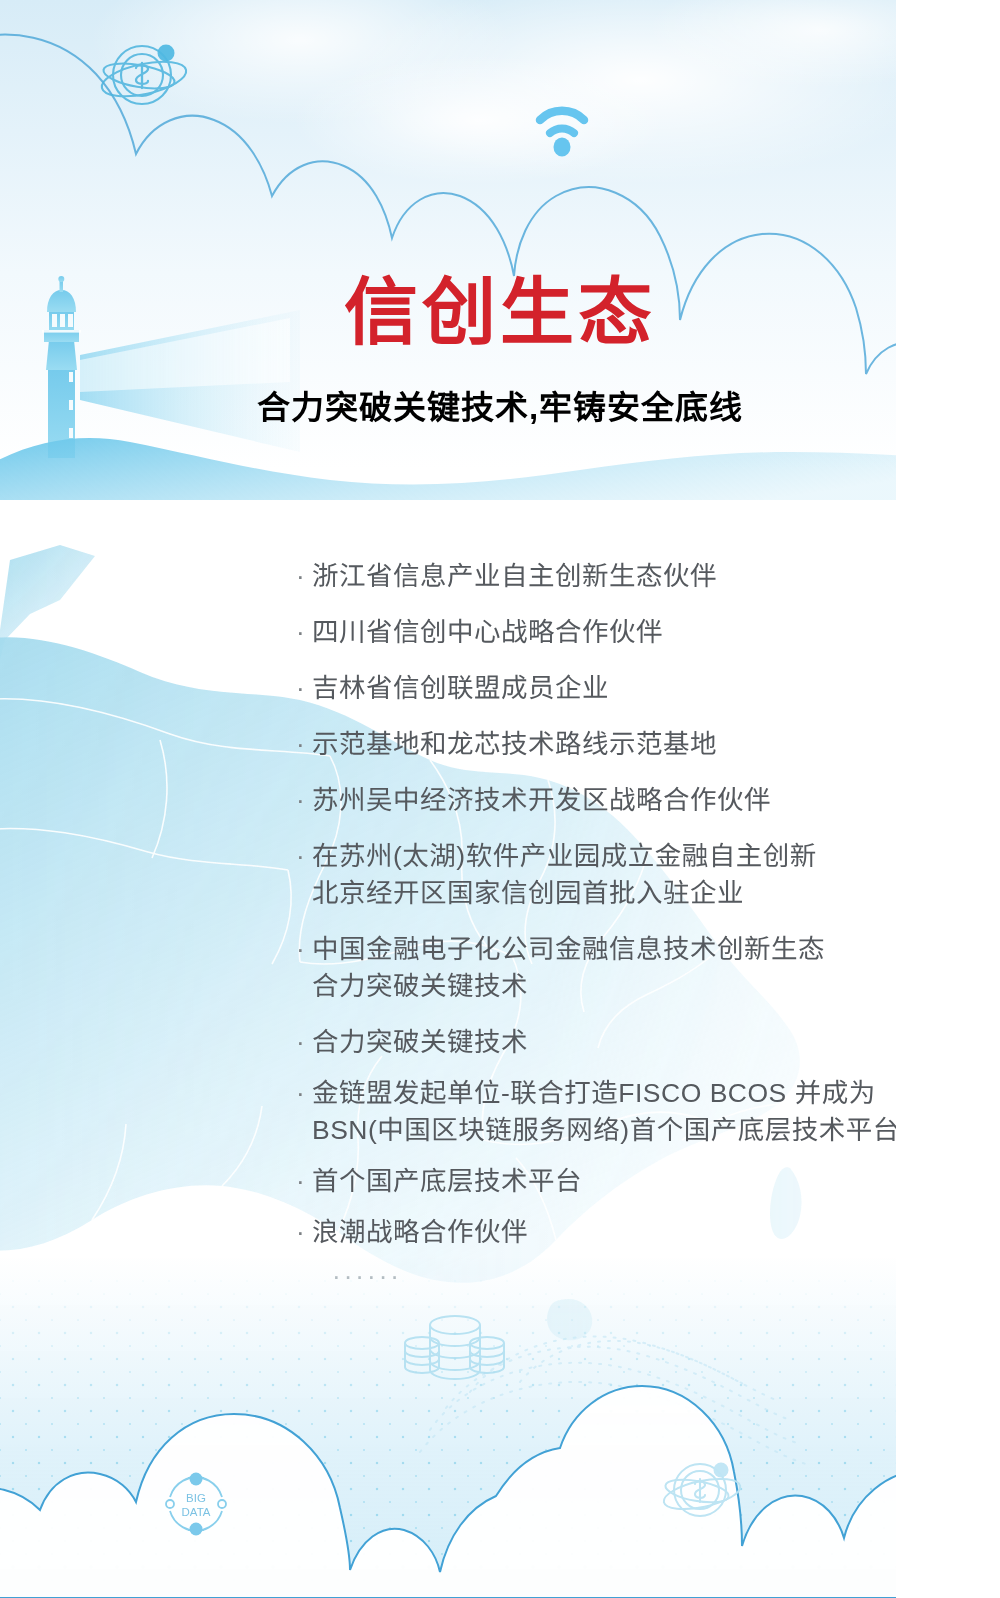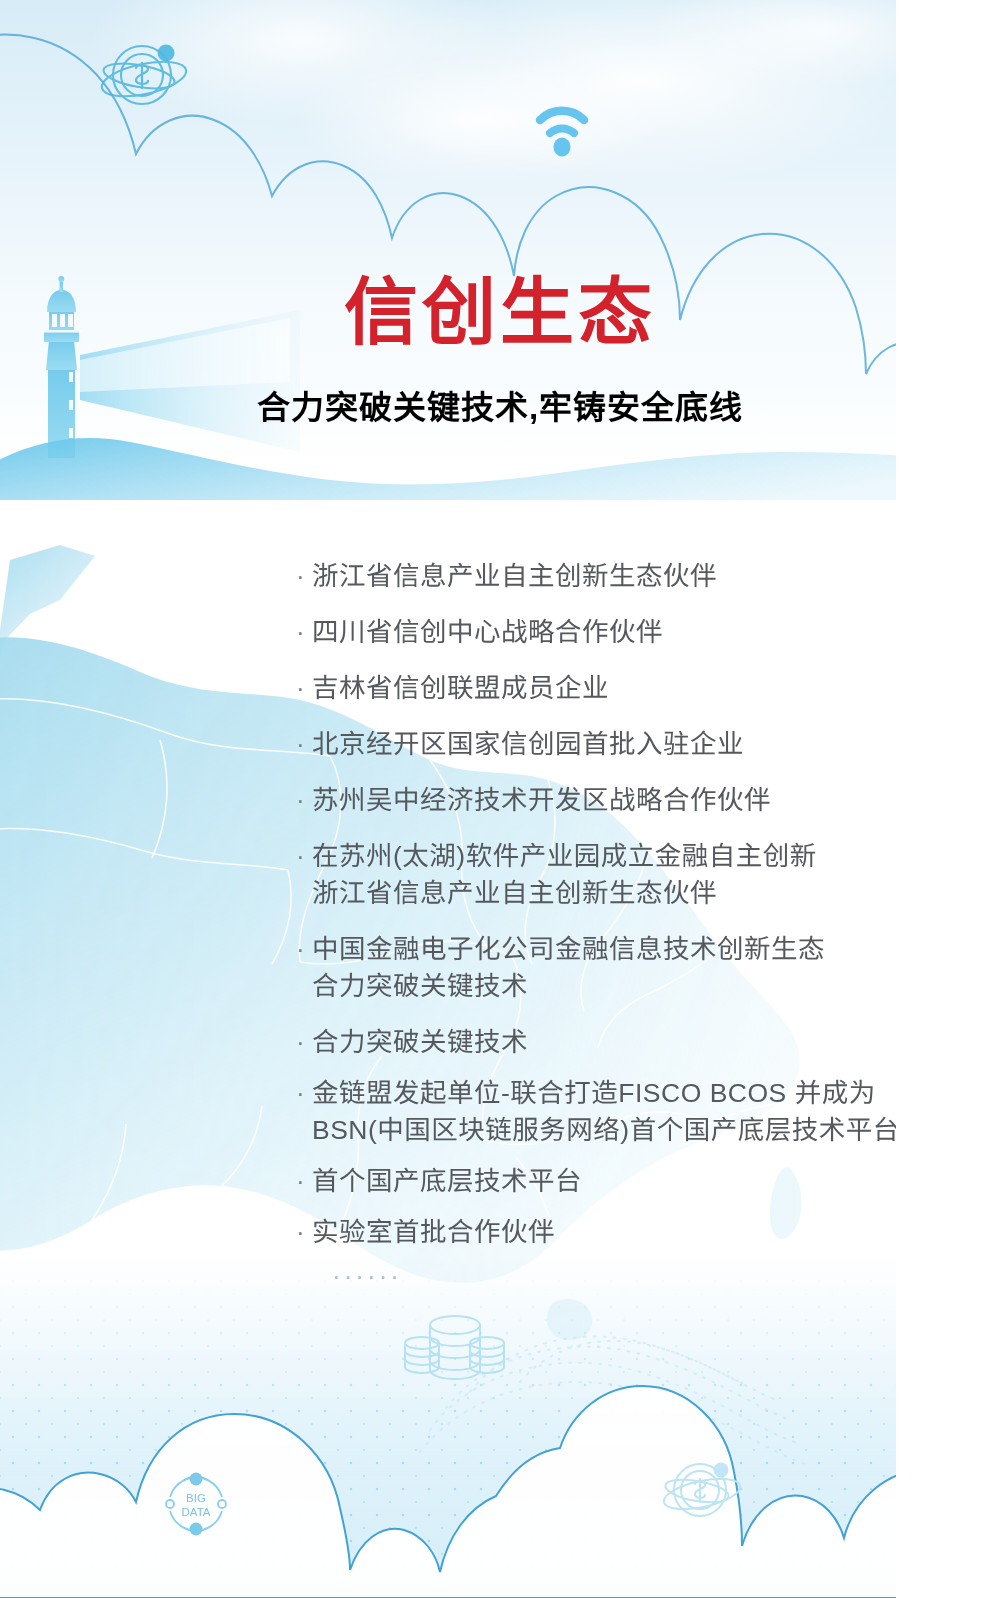--- a/index.html
+++ b/index.html
@@ -258,7 +258,7 @@
     </div>
     <div class="row">
       <span class="dot">·</span>
-      <span class="txt">北京经开区国家信创园首批入驻企业</span>
+      <span class="txt">示范基地和龙芯技术路线示范基地</span>
     </div>
     <div class="row">
       <span class="dot">·</span>

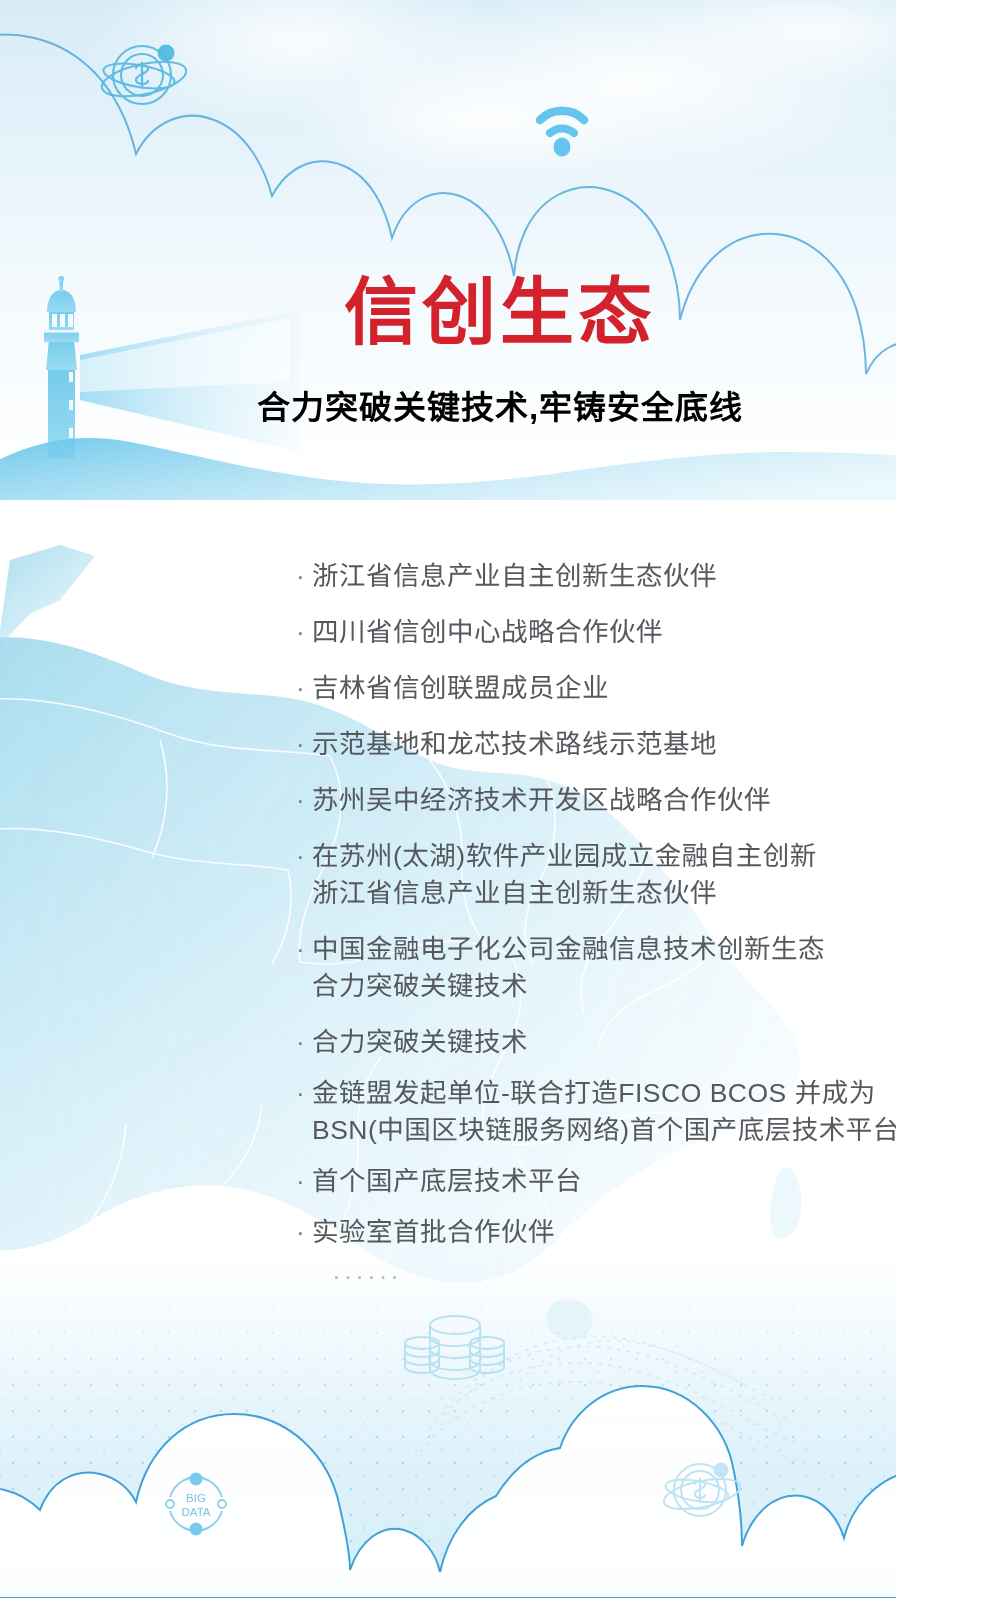--- a/index.html
+++ b/index.html
@@ -267,7 +267,7 @@
     <div class="row">
       <span class="dot">·</span>
       <span class="txt">在苏州(太湖)软件产业园成立金融自主创新
-浙江省信息产业自主创新生态伙伴</span>
+北京经开区国家信创园首批入驻企业</span>
     </div>
     <div class="row">
       <span class="dot">·</span>

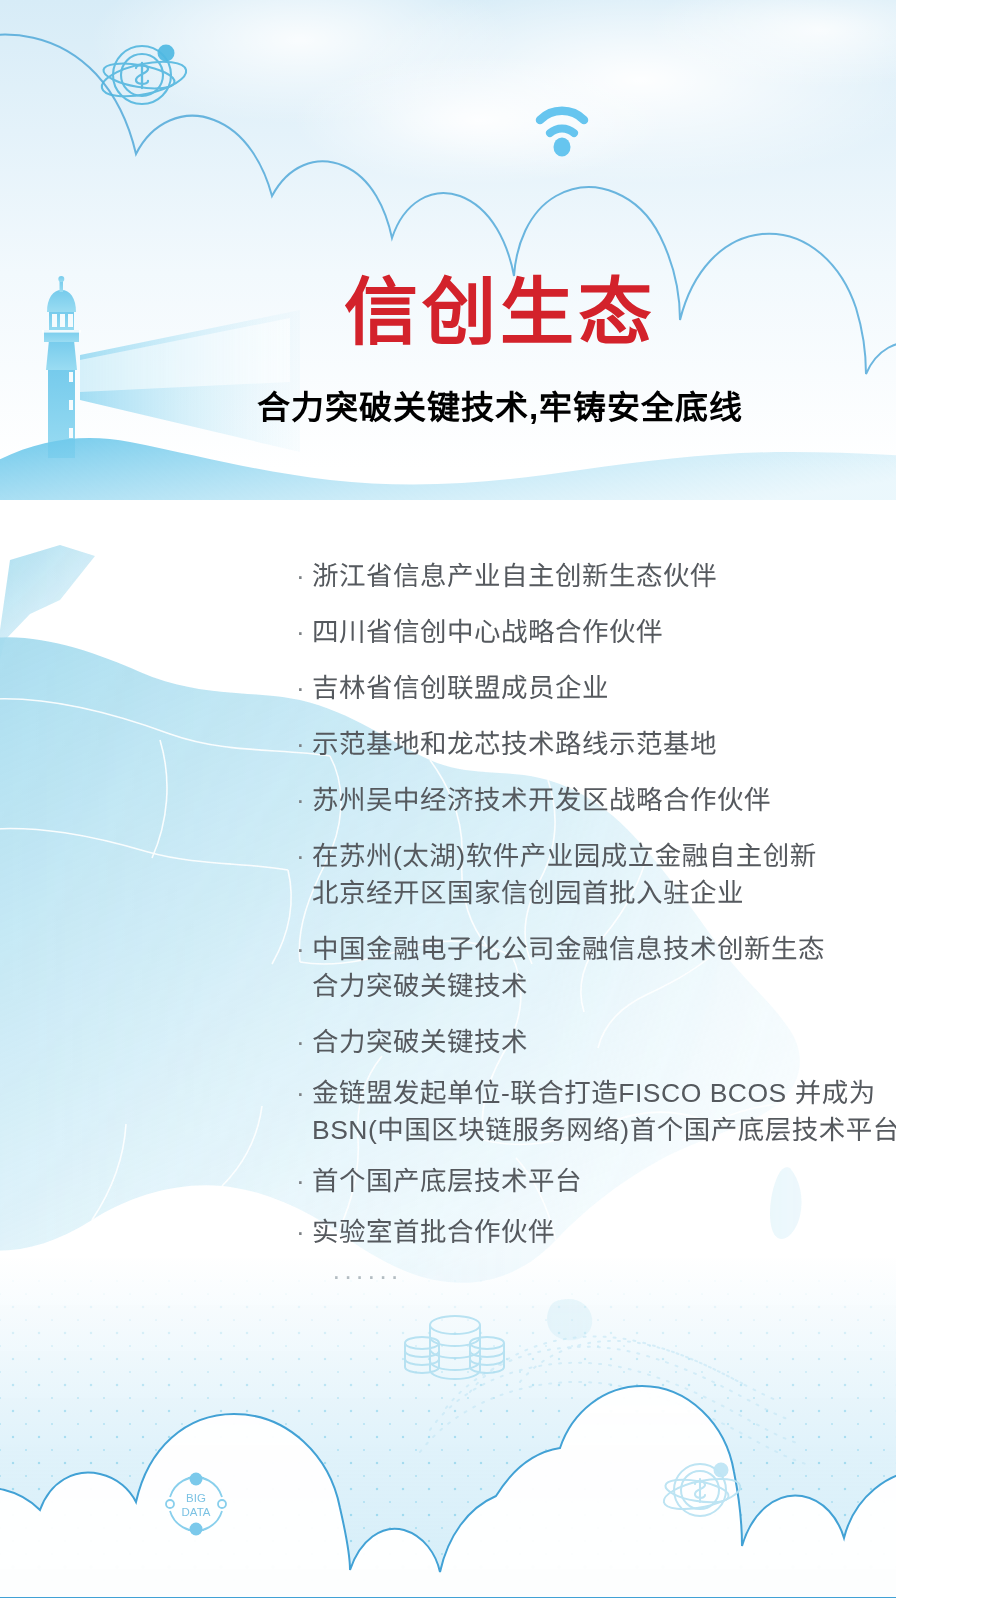--- a/index.html
+++ b/index.html
@@ -289,7 +289,7 @@
     </div>
     <div class="row tight">
       <span class="dot">·</span>
-      <span class="txt">实验室首批合作伙伴</span>
+      <span class="txt">浪潮战略合作伙伴</span>
     </div>
     <div class="ellipsis">······</div>
   </div>

